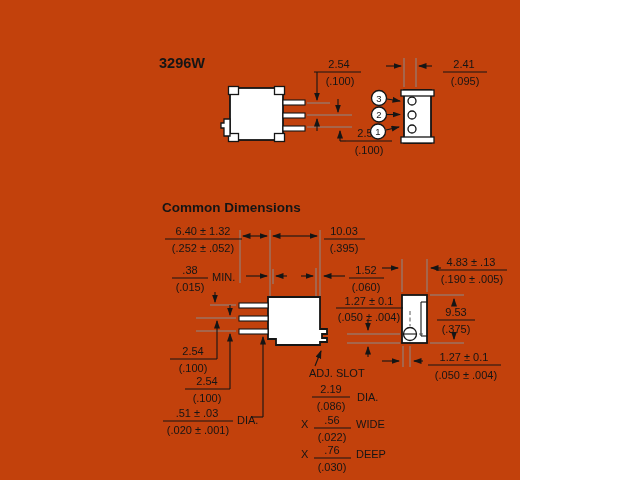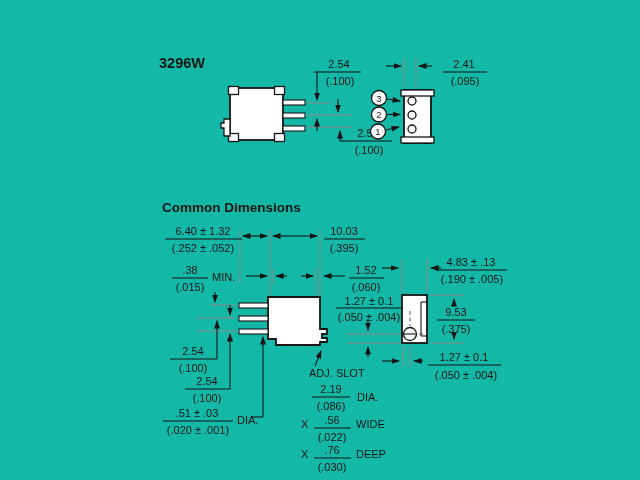--- a/index.html
+++ b/index.html
@@ -3,7 +3,7 @@
 <meta charset="utf-8">
 <style>
   html,body{margin:0;padding:0;background:#fff;}
-  #stage{position:relative;width:640px;height:480px;background:#14b8a6;overflow:hidden;
+  #stage{position:relative;width:520px;height:480px;background:#c2410c;overflow:hidden;
          font-family:"Liberation Sans",sans-serif;}
   svg{position:absolute;left:0;top:0;}
   svg text{font-family:"Liberation Sans",sans-serif;font-size:11px;fill:#151515;}

